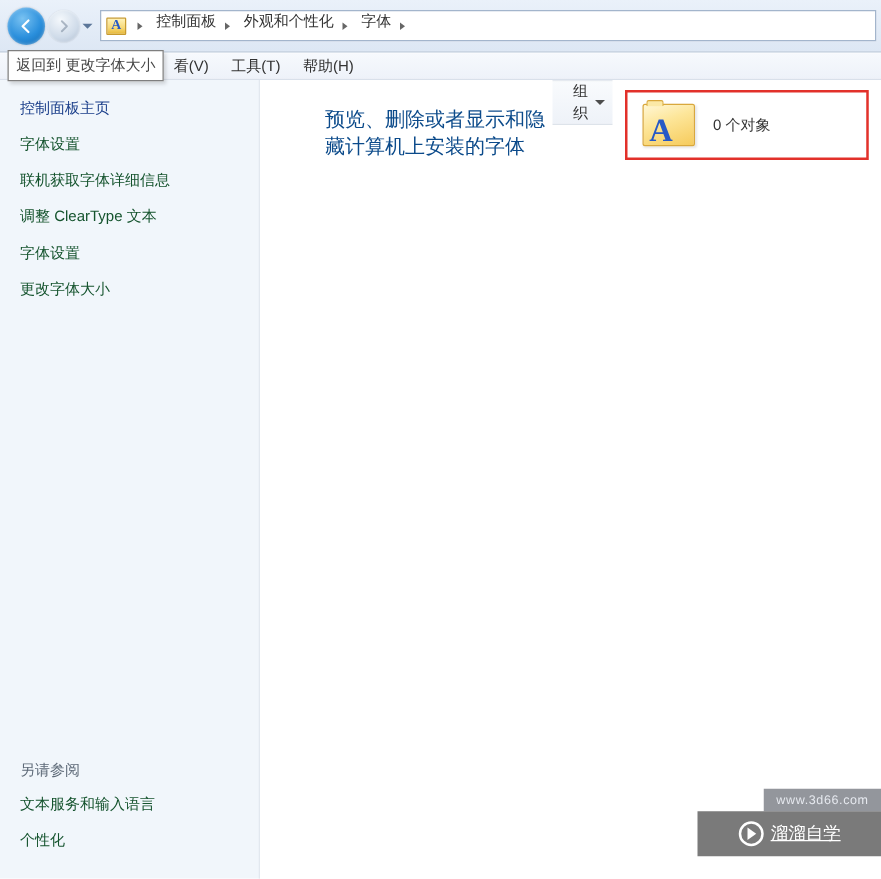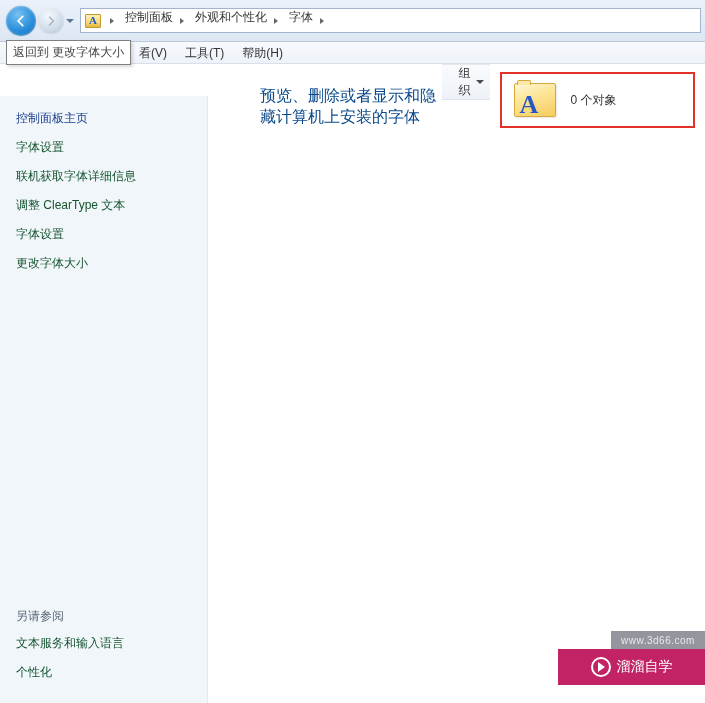--- a/index.html
+++ b/index.html
@@ -139,7 +139,6 @@
       padding: 14px 12px 10px 16px;
       display: flex;
       flex-direction: column;
-      margin-top: 32px;
     }
     .side-top { flex: 1; }
     .side-head {

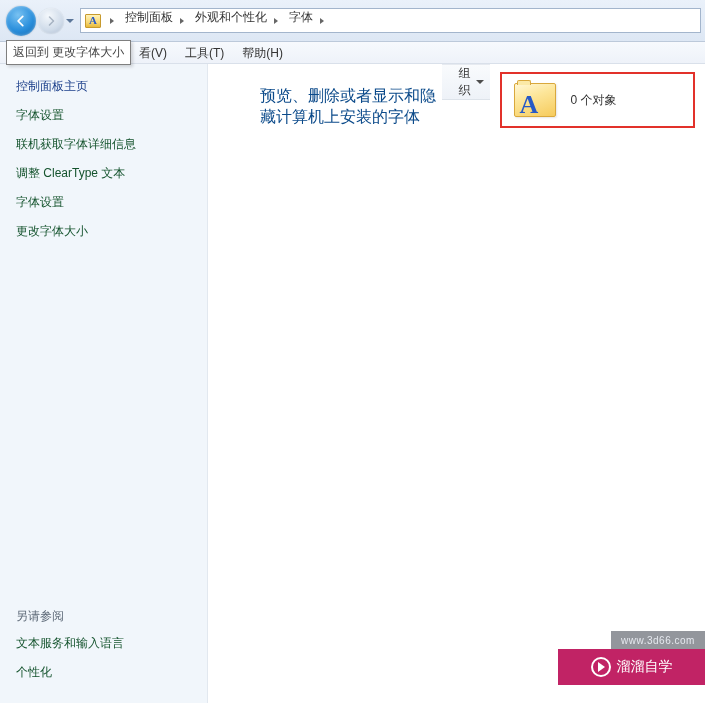--- a/index.html
+++ b/index.html
@@ -210,11 +210,12 @@
       position: absolute;
       right: 0; bottom: 18px;
       height: 36px; width: 147px;
-      background: #be185d;
+      background: #737373;
       display: flex; align-items: center; justify-content: center;
       color: #fff; font-size: 14px;
       gap: 6px;
       opacity: .95;
+      text-decoration: underline;
     }
     .watermark2 {
       position: absolute;

